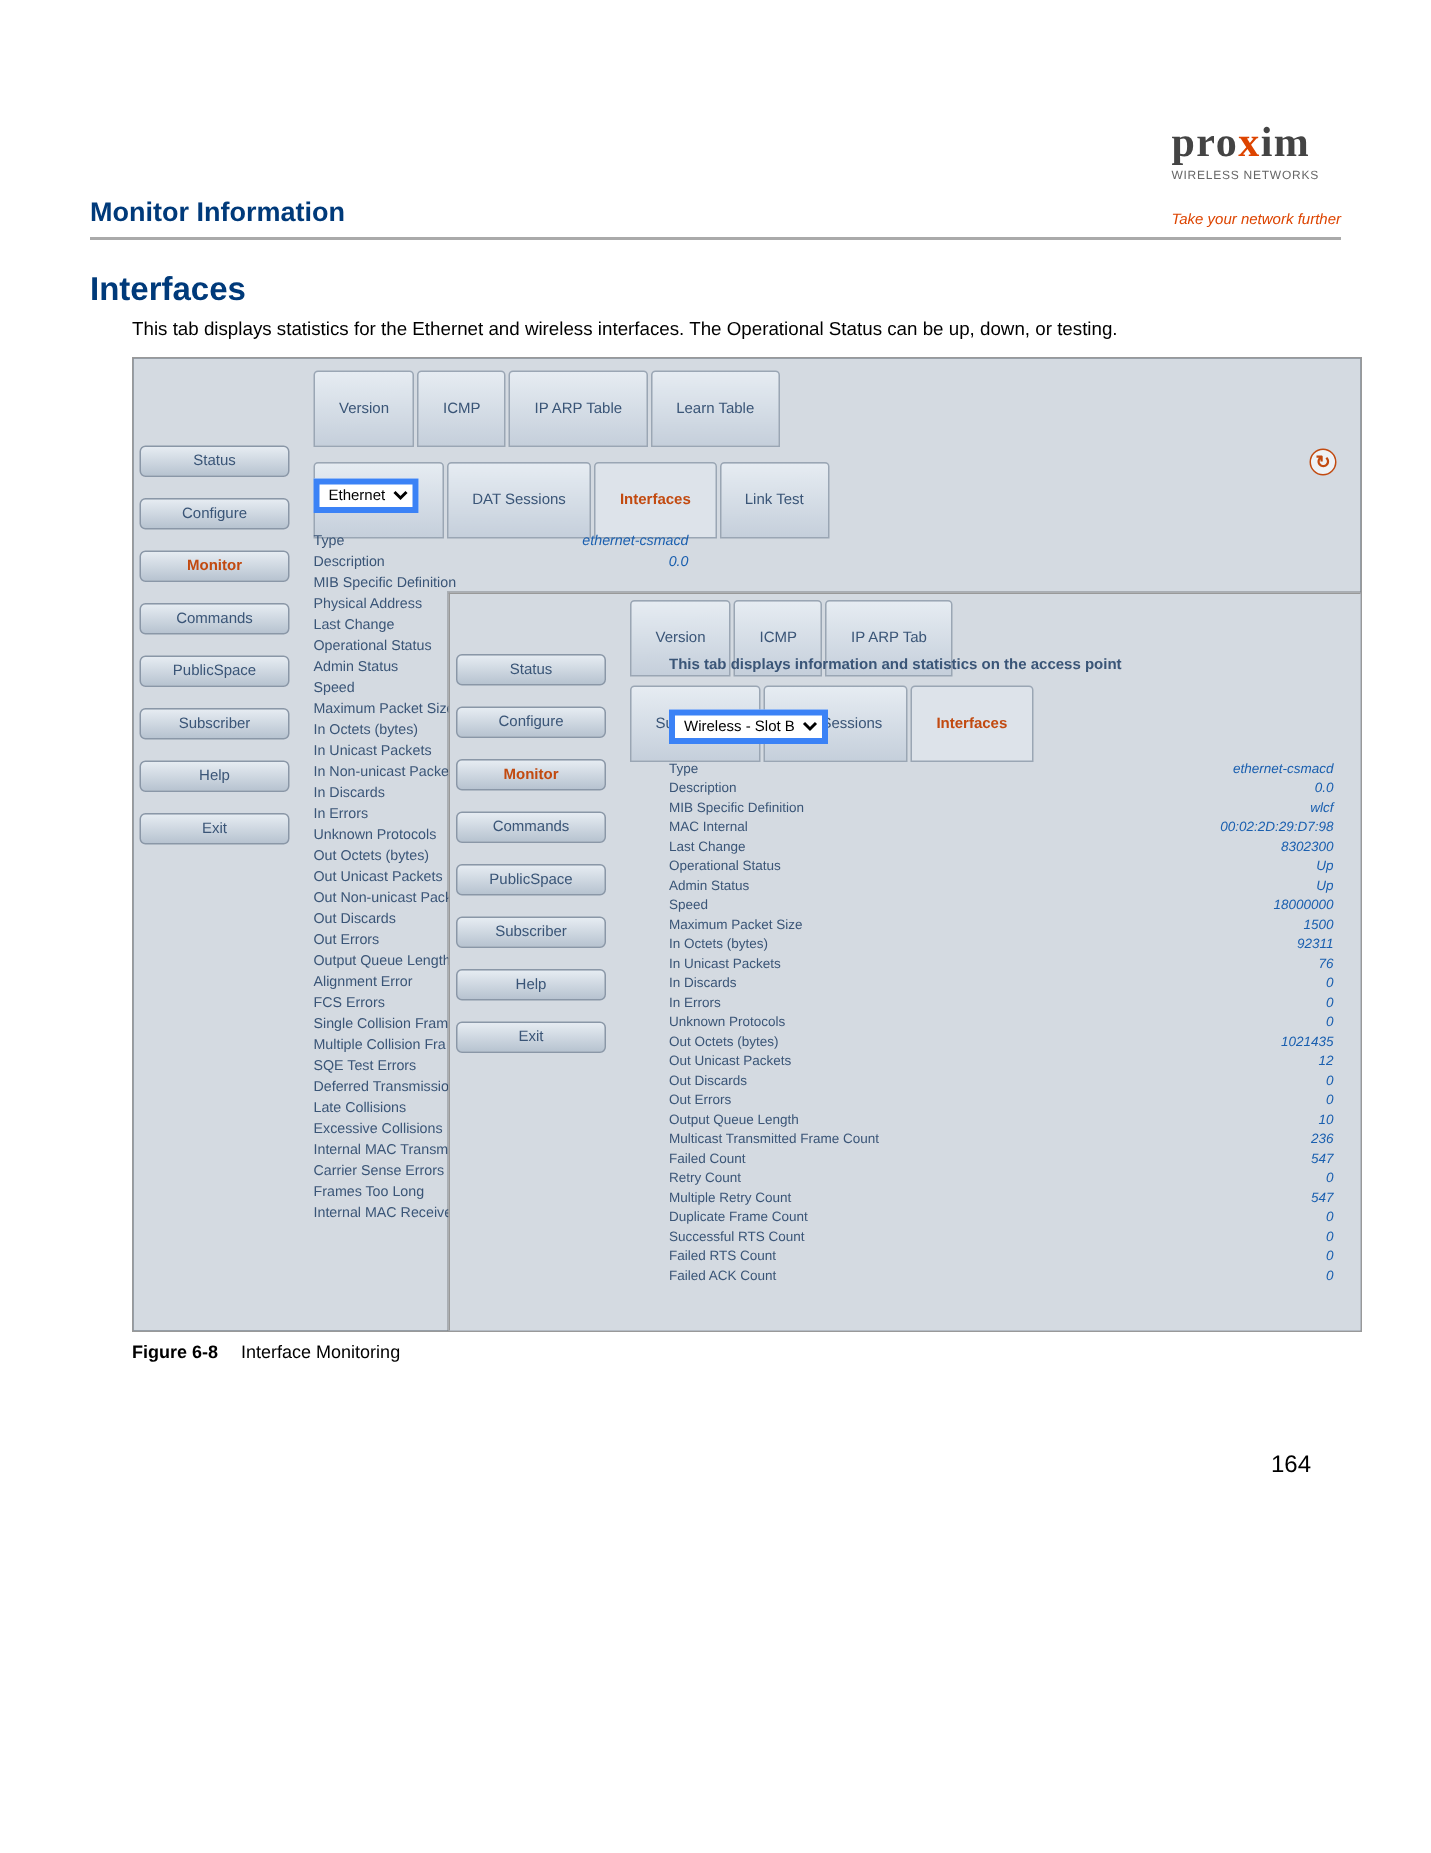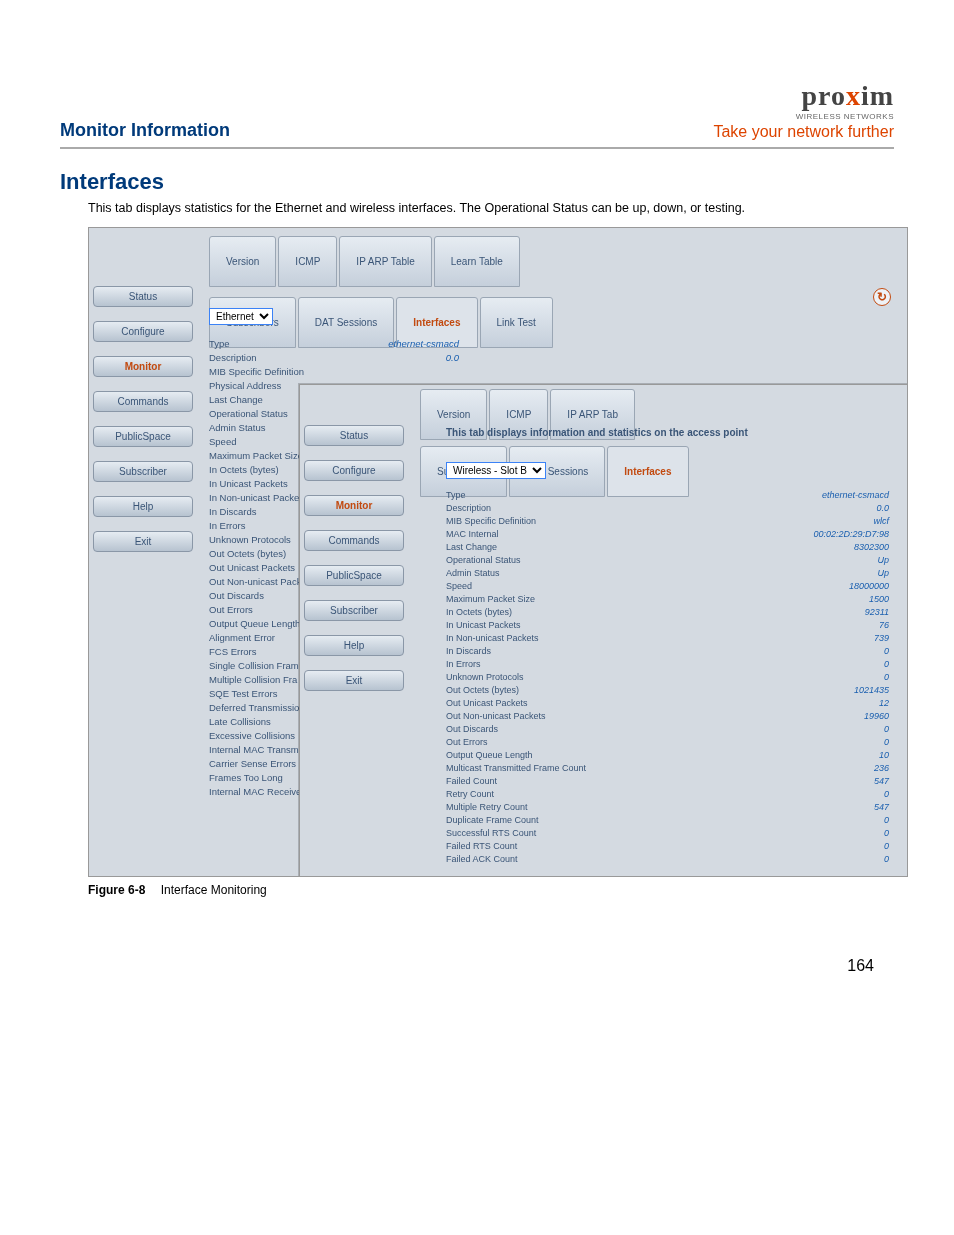--- a/index.html
+++ b/index.html
@@ -14,7 +14,7 @@
   }
   .header-row { display: flex; justify-content: space-between; align-items: flex-end; border-bottom: 2px solid #aaa; padding-bottom: 6px; margin-bottom: 20px;}
   .header-title { color: #003a7a; font-weight: bold; font-size: 18px; }
-  .logo { text-align: right; color: #555; }
+  .logo { text-align: left; color: #555; }
   .logo .brand { font-family: Georgia, 'Times New Roman', serif; font-weight: bold; font-size: 28px; letter-spacing: 1px; color: #444; }
   .logo .brand .x { color: #d40; }
   .logo .sub { font-size: 8px; color: #666; letter-spacing: 0.5px;}

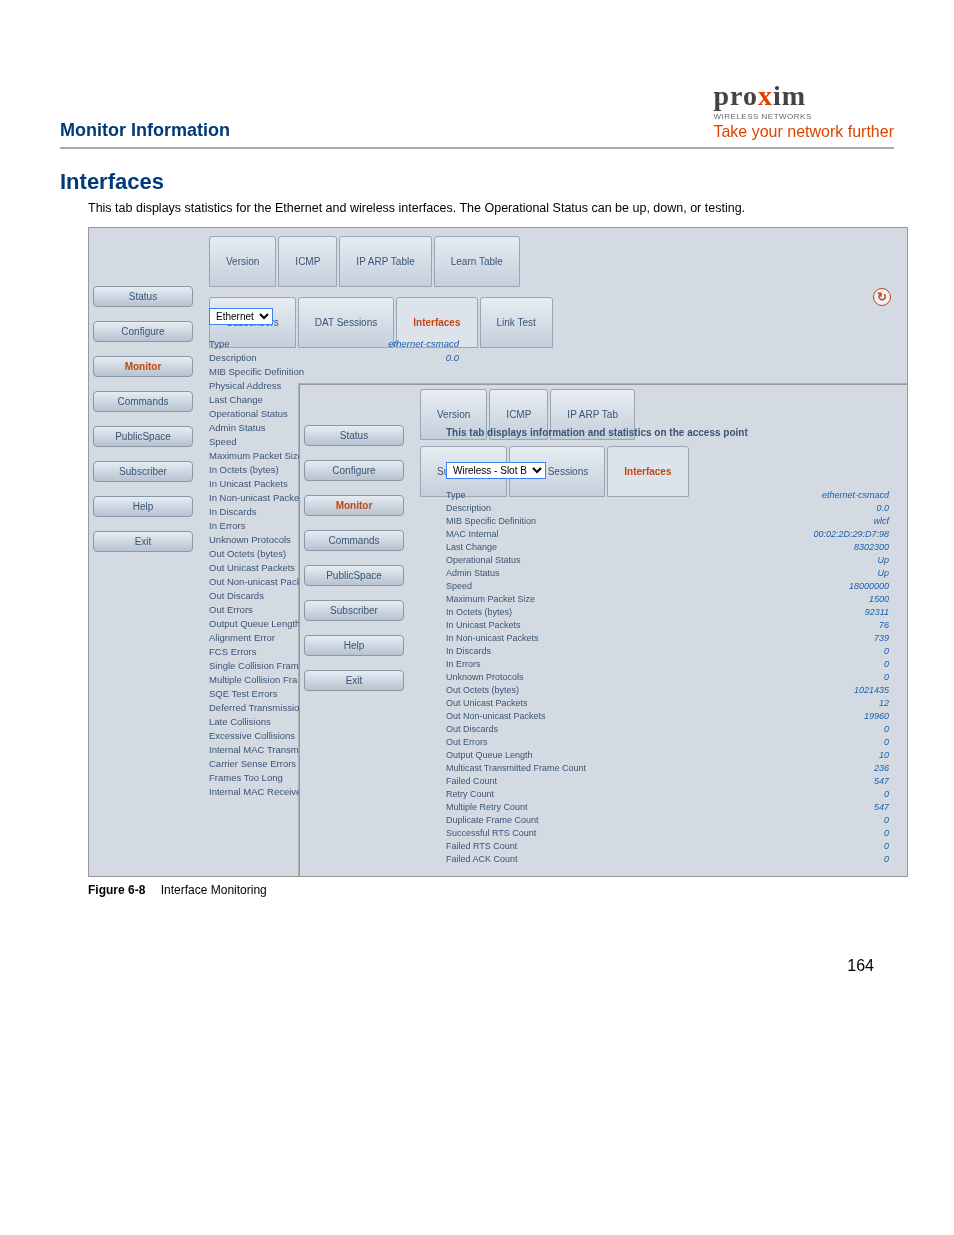--- a/index.html
+++ b/index.html
@@ -18,7 +18,7 @@
   .logo .brand { font-family: Georgia, 'Times New Roman', serif; font-weight: bold; font-size: 28px; letter-spacing: 1px; color: #444; }
   .logo .brand .x { color: #d40; }
   .logo .sub { font-size: 8px; color: #666; letter-spacing: 0.5px;}
-  .logo .tag { font-size: 16px; color: #d40; margin-top: 2px;}
+  .logo .tag { font-size: 10px; color: #d40; font-style: italic; margin-top: 20px;}
   h2.section { color: #003a7a; font-weight: bold; font-size: 22px; margin: 10px 0 6px 0;}
   p.lead { font-size: 12.5px; margin-left: 28px; margin-bottom: 12px; }
   .figwrap { margin-left: 28px; border: 1px solid #999; position: relative; width: 820px; height: 650px; overflow: hidden; background: #6b7a8c; }

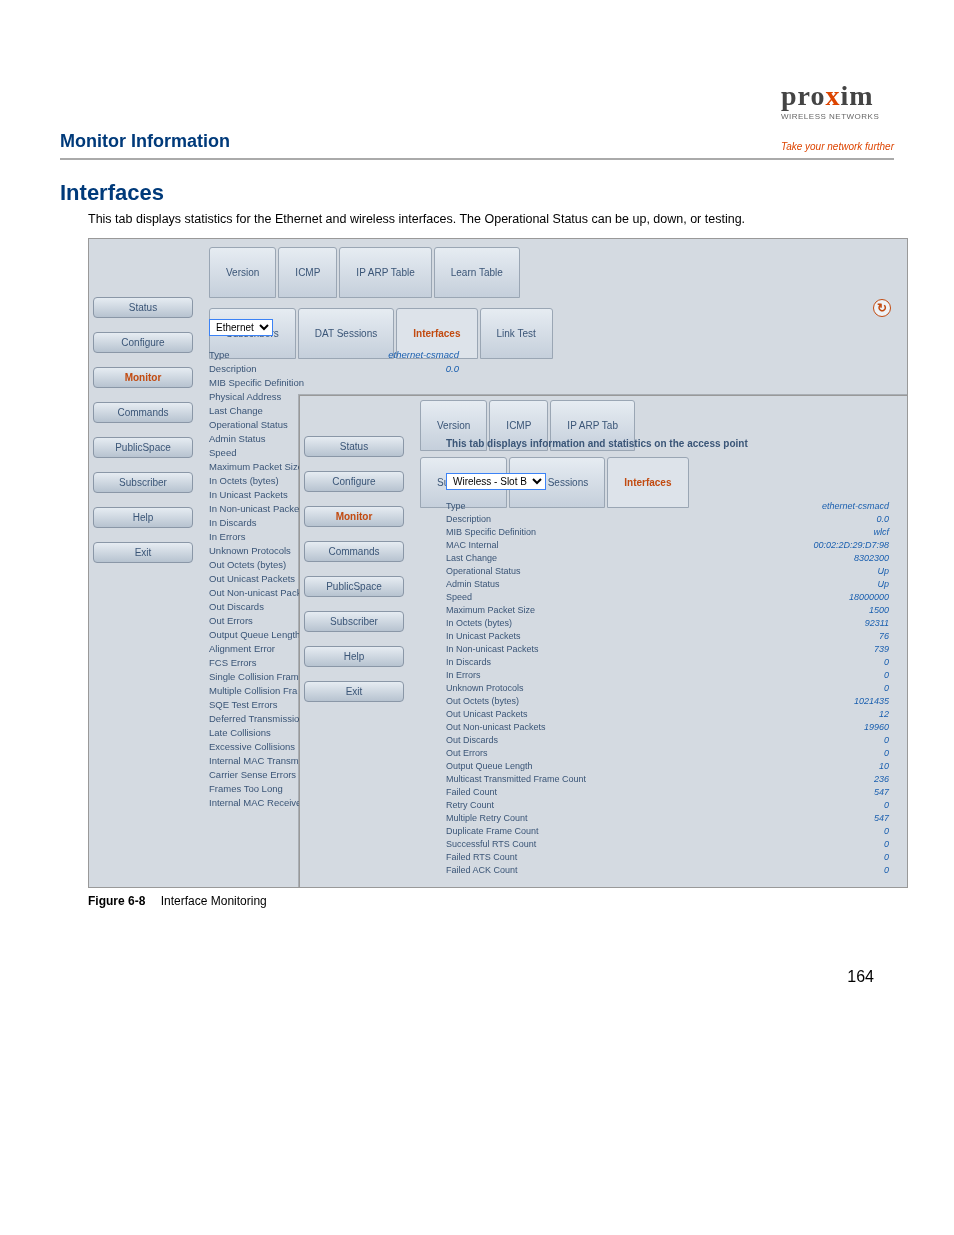--- a/index.html
+++ b/index.html
@@ -66,7 +66,7 @@
     color: #c24a10; text-align: center; line-height: 16px; font-weight: bold; font-size: 12px;
     background: #eef2f6;
   }
-  select.ifsel { font-size: 10px; background: #fff; border: 1px solid #3b82f6; padding: 1px 2px;}
+  select.ifsel { font-size: 10px; background: #fff; border: 4px solid #3b82f6; padding: 1px 2px;}
   .stats { margin-top: 12px; }
   .strow { display: flex; justify-content: space-between; font-size: 9.5px; color: #3a5577; line-height: 14px; white-space: nowrap;}
   .strow .v { color: #1a5faf; font-style: italic; text-align: right; padding-left: 8px;}

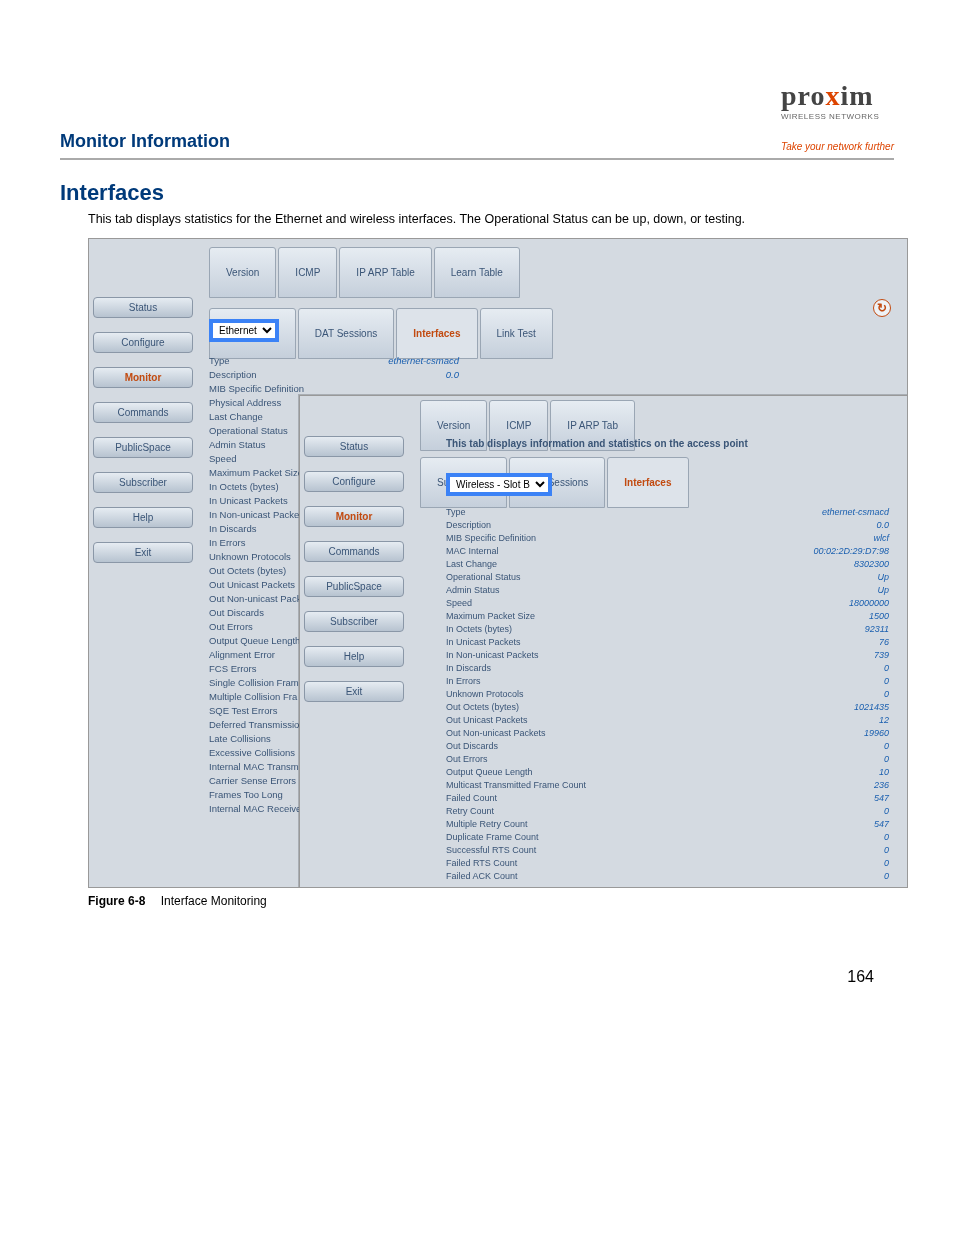--- a/index.html
+++ b/index.html
@@ -345,10 +345,6 @@
             <span class="v">76</span>
           </div>
           <div class="strow">
-            <span>In Non-unicast Packets</span>
-            <span class="v">739</span>
-          </div>
-          <div class="strow">
             <span>In Discards</span>
             <span class="v">0</span>
           </div>

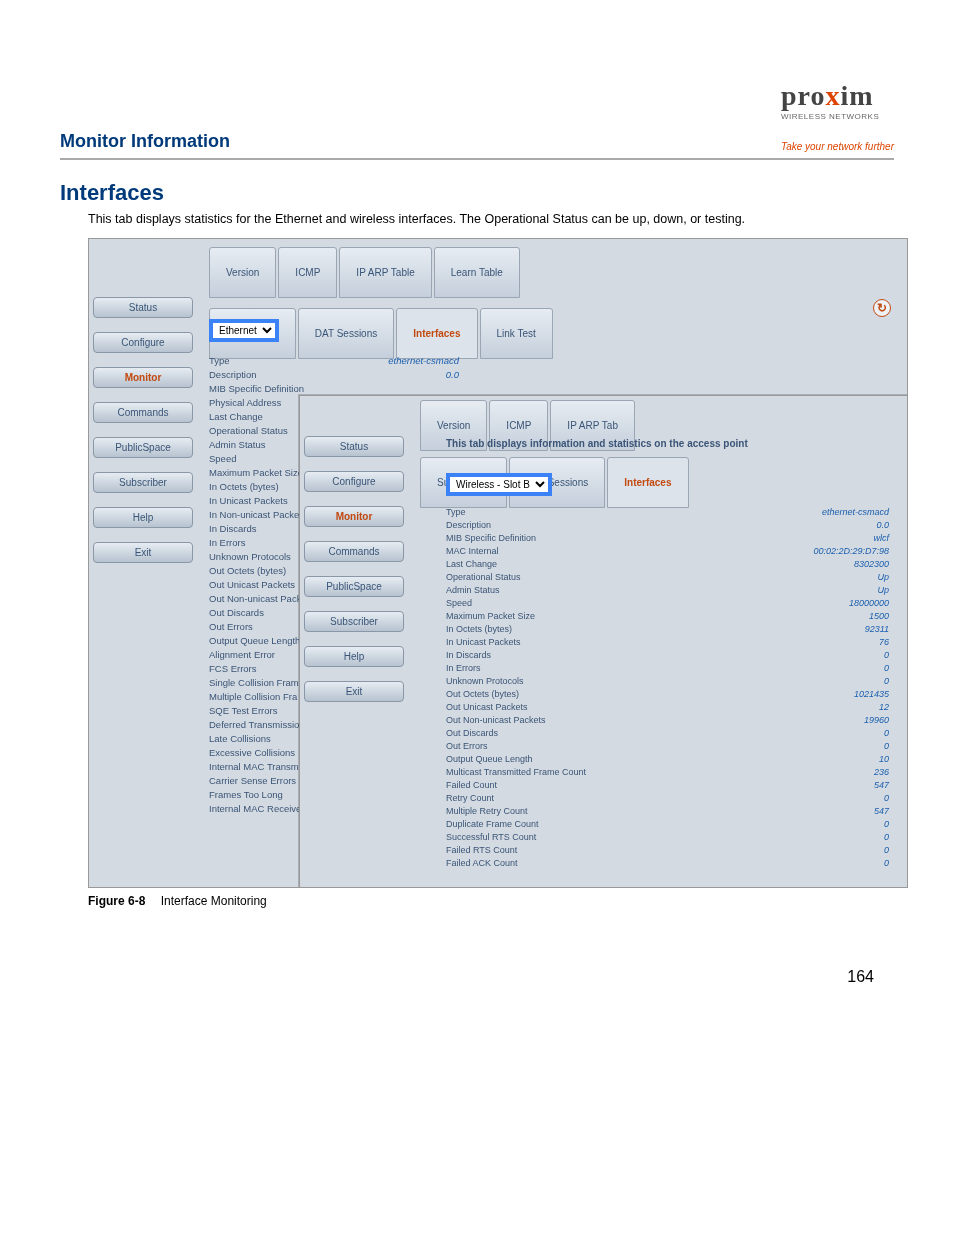--- a/index.html
+++ b/index.html
@@ -365,10 +365,6 @@
             <span class="v">12</span>
           </div>
           <div class="strow">
-            <span>Out Non-unicast Packets</span>
-            <span class="v">19960</span>
-          </div>
-          <div class="strow">
             <span>Out Discards</span>
             <span class="v">0</span>
           </div>

